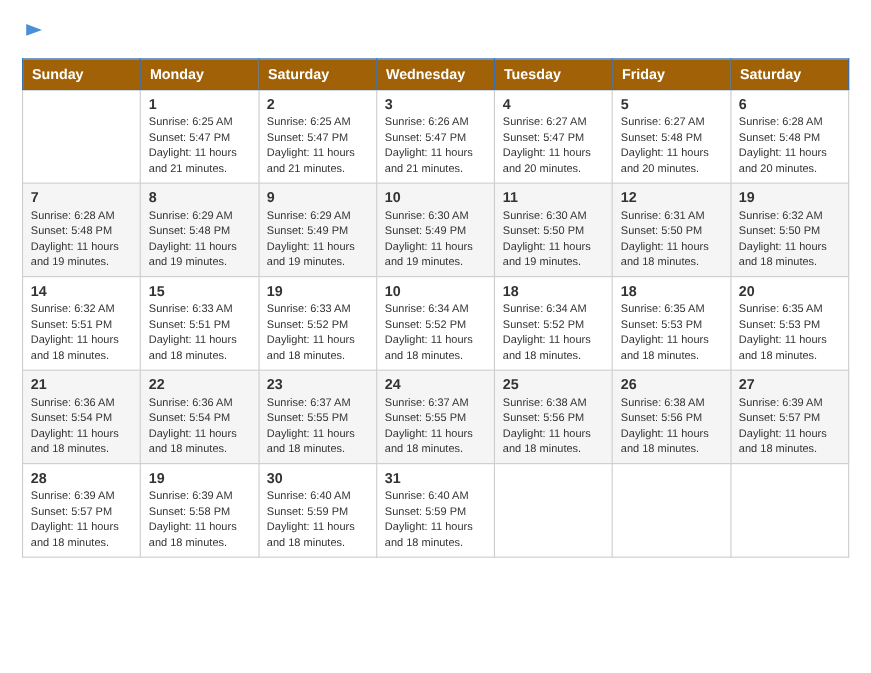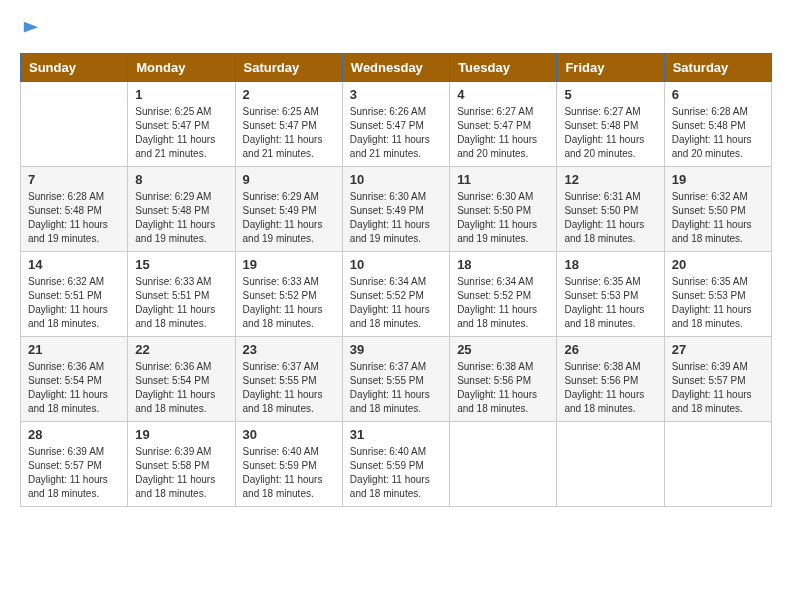--- a/index.html
+++ b/index.html
@@ -219,7 +219,7 @@
           <div class="day-info">Sunrise: 6:37 AM<br>Sunset: 5:55 PM<br>Daylight: 11 hours and 18 minutes.</div>
         </td>
         <td>
-          <span class="day-num">39</span>
+          <span class="day-num">24</span>
           <div class="day-info">Sunrise: 6:37 AM<br>Sunset: 5:55 PM<br>Daylight: 11 hours and 18 minutes.</div>
         </td>
         <td>

